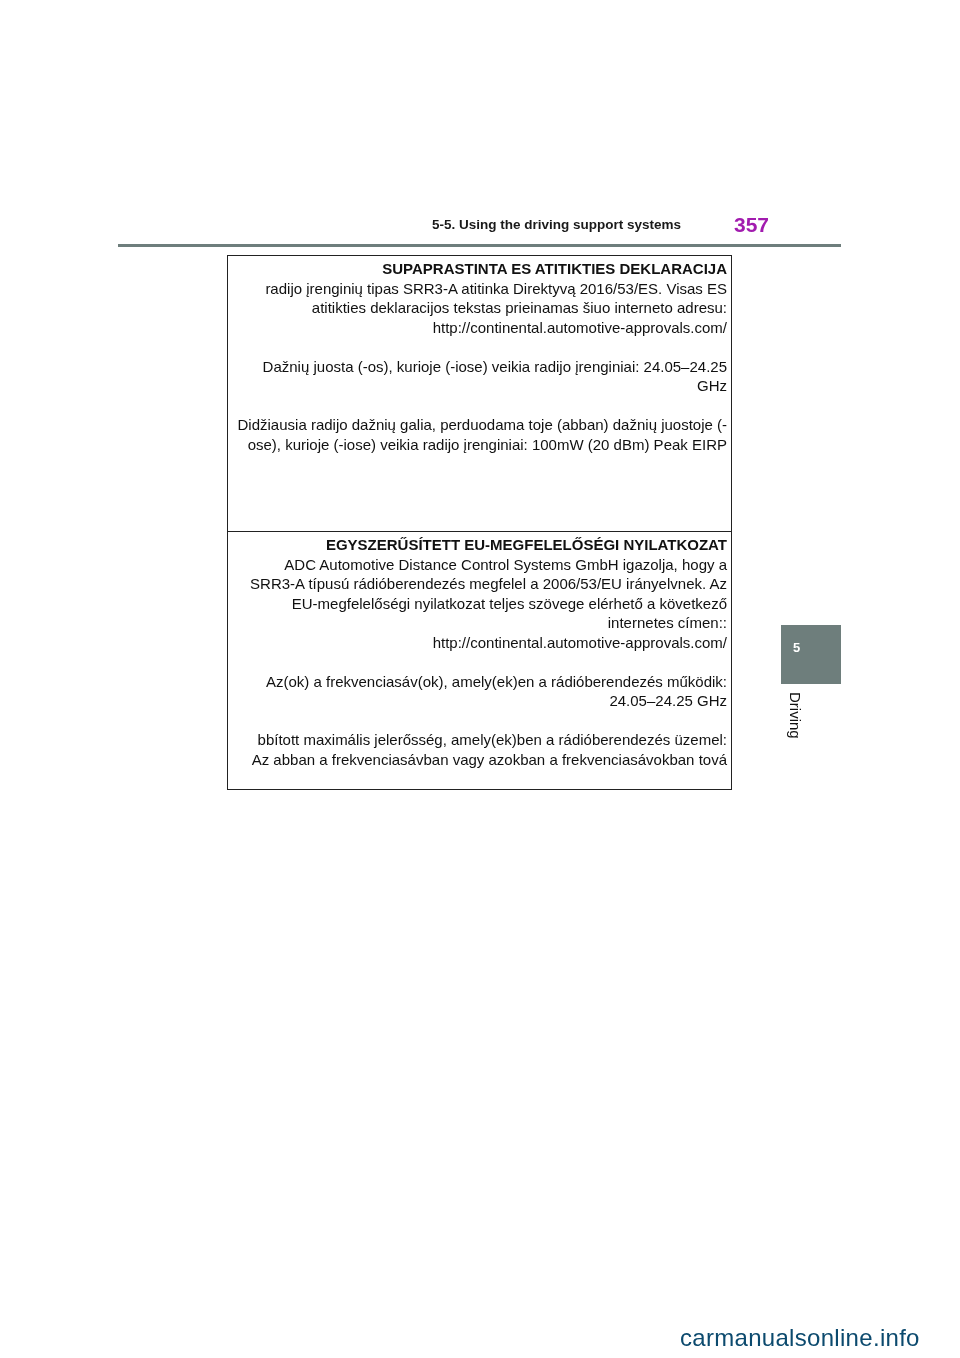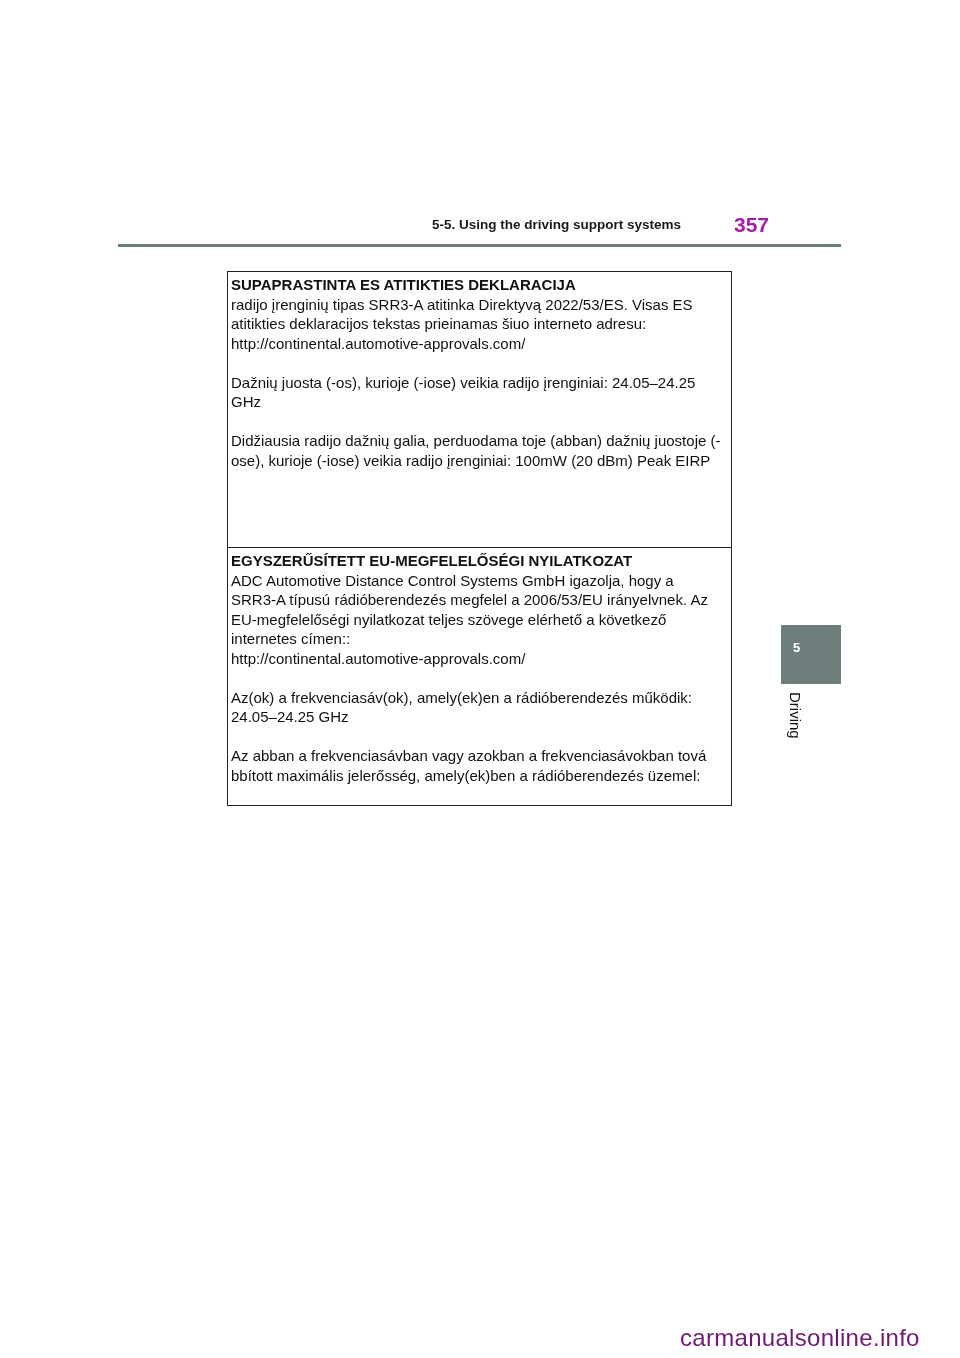--- a/index.html
+++ b/index.html
@@ -43,11 +43,12 @@
     .decl-box {
       position: absolute;
       left: 227px;
-      top: 271px;
+      top: 255px;
       width: 503px;
       height: 533px;
       border: 1.5px solid #222;
       box-sizing: content-box;
+      text-align: right;
     }
     .decl-section {
       position: absolute;

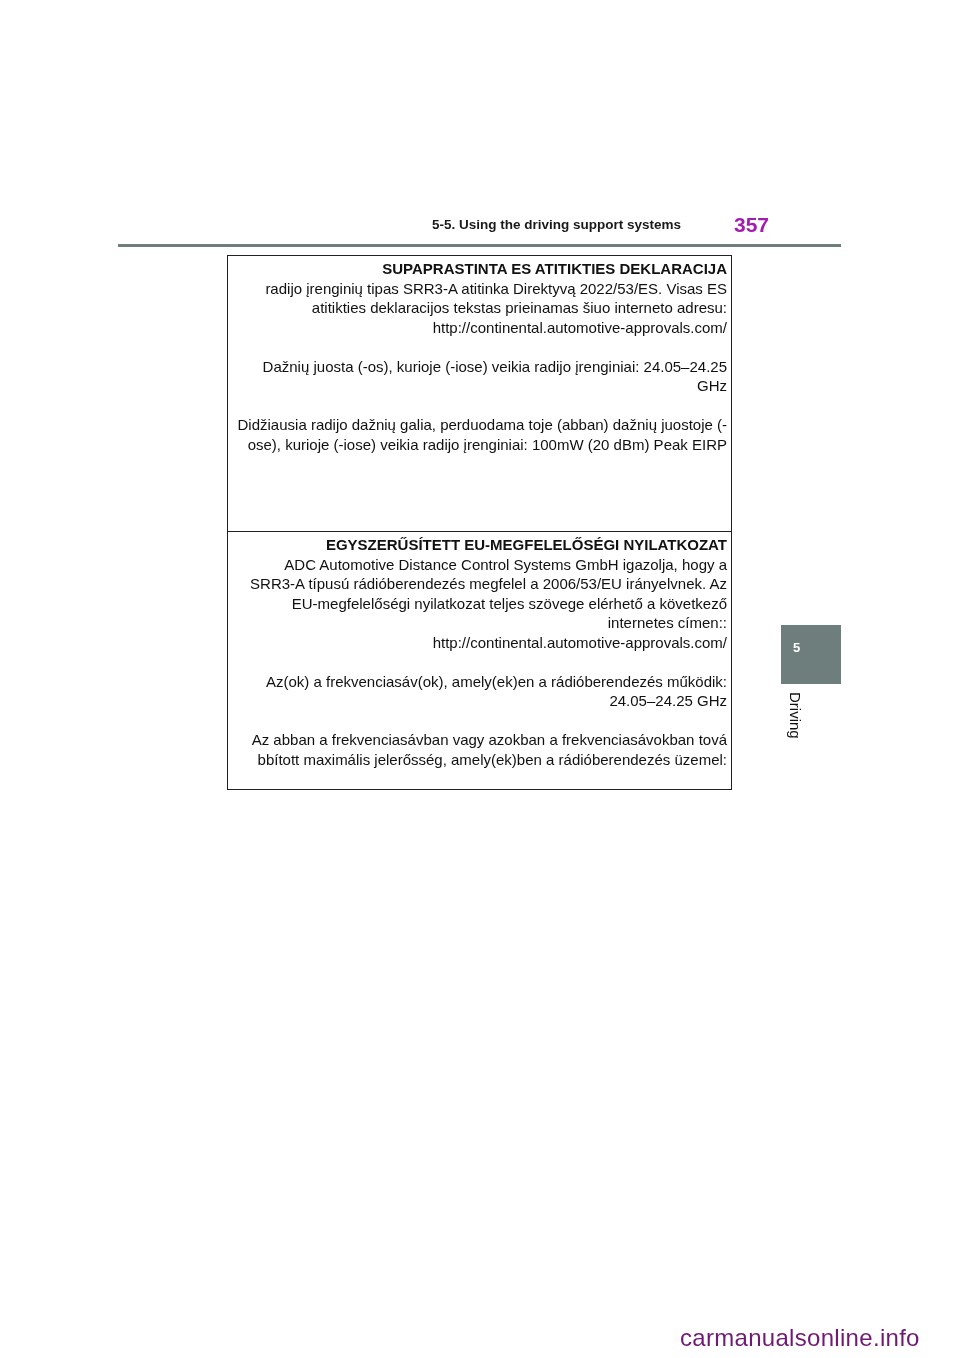--- a/index.html
+++ b/index.html
@@ -125,7 +125,7 @@
 <div class="decl-box">
   <div class="decl-section lt">
     <span class="decl-heading">SUPAPRASTINTA ES ATITIKTIES DEKLARACIJA</span>
-    <span class="decl-para">radijo įrenginių tipas SRR3-A atitinka Direktyvą 2022/53/ES. Visas ES</span>
+    <span class="decl-para">radijo įrenginių tipas SRR3-A atitinka Direktyvą 2016/53/ES. Visas ES</span>
     <span class="decl-para">atitikties deklaracijos tekstas prieinamas šiuo interneto adresu:</span>
     <span class="decl-para">http://continental.automotive-approvals.com/</span>
     <span class="gap"></span>

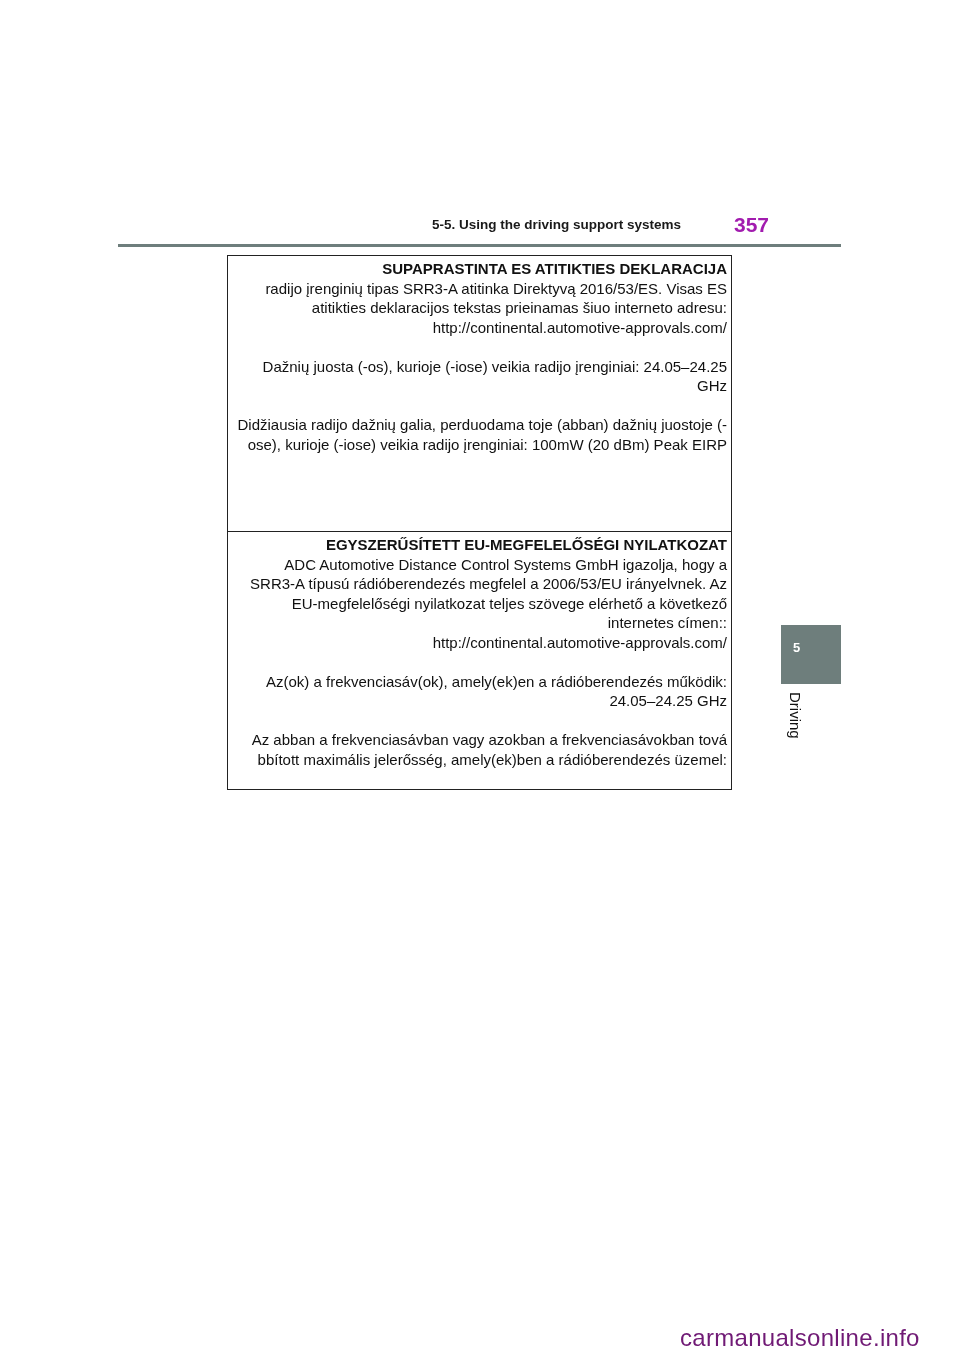--- a/index.html
+++ b/index.html
@@ -146,8 +146,8 @@
     <span class="decl-para">Az(ok) a frekvenciasáv(ok), amely(ek)en a rádióberendezés működik:</span>
     <span class="decl-para">24.05–24.25 GHz</span>
     <span class="gap"></span>
+    <span class="decl-para">bbított maximális jelerősség, amely(ek)ben a rádióberendezés üzemel:</span>
     <span class="decl-para">Az abban a frekvenciasávban vagy azokban a frekvenciasávokban tová</span>
-    <span class="decl-para">bbított maximális jelerősség, amely(ek)ben a rádióberendezés üzemel:</span>
   </div>
 </div>
 

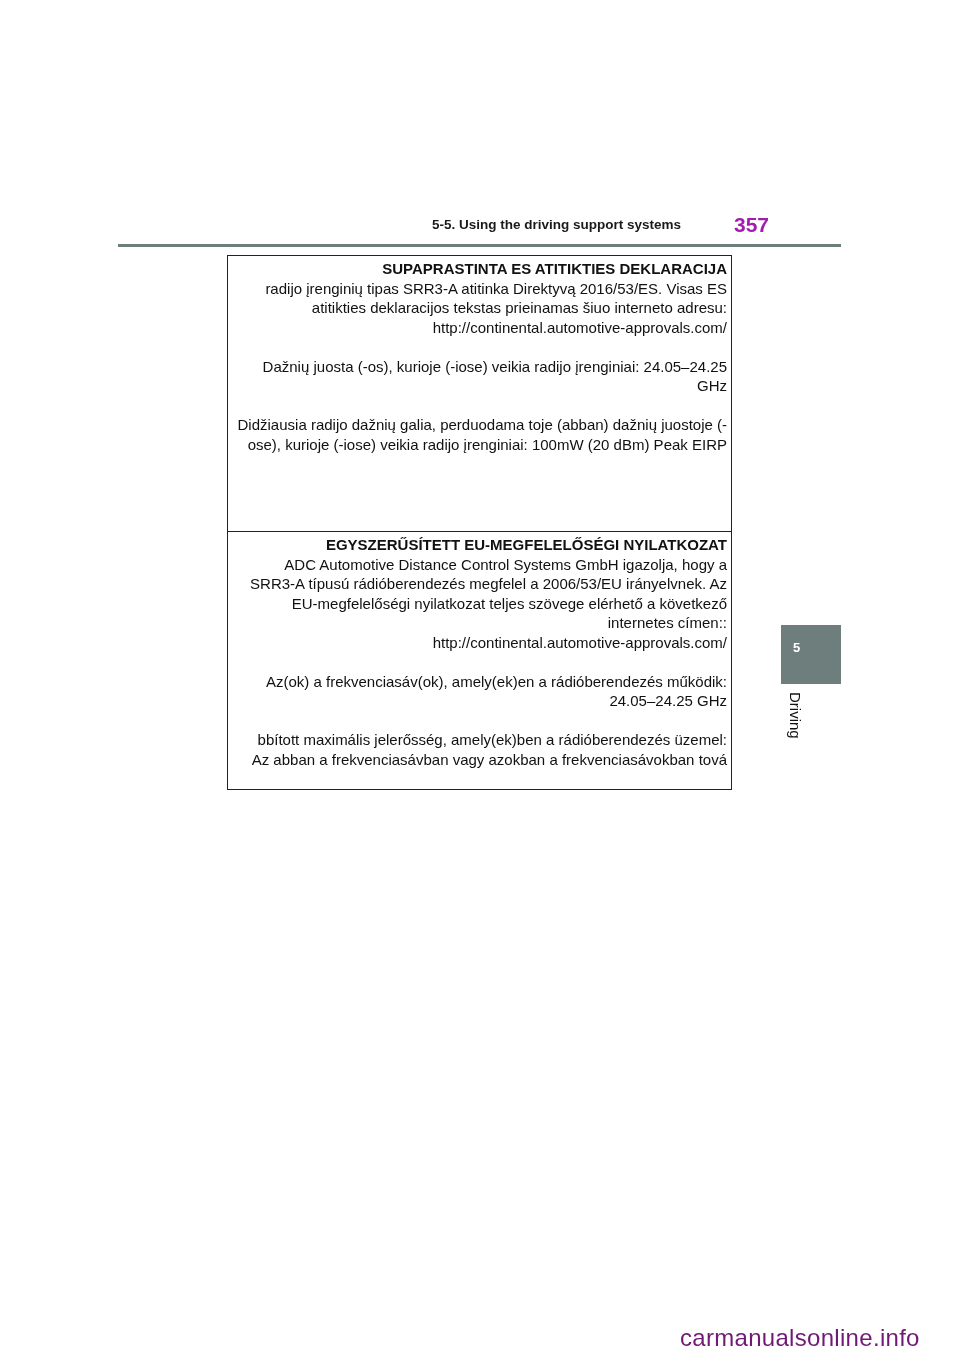--- a/index.html
+++ b/index.html
@@ -110,7 +110,7 @@
       left: 680px;
       top: 1324px;
       font-size: 24px;
-      color: #701a75;
+      color: #0c4a6e;
       letter-spacing: 0.3px;
       white-space: nowrap;
     }

